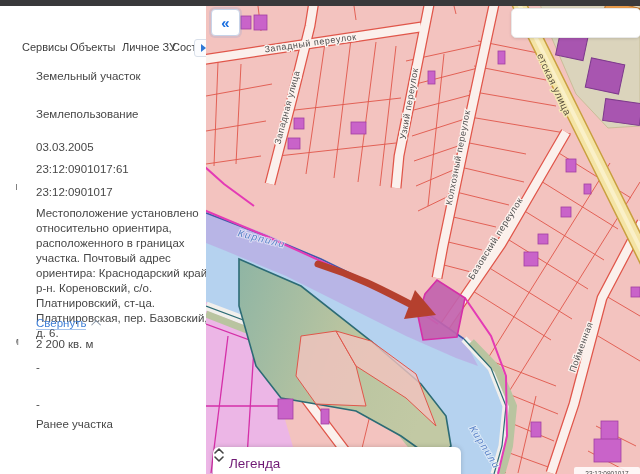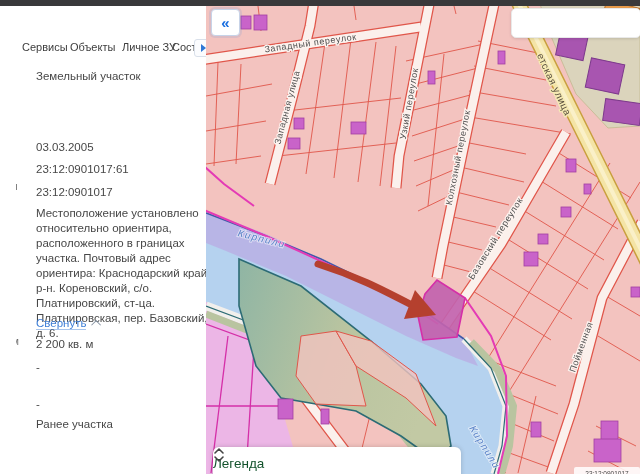--- a/index.html
+++ b/index.html
@@ -64,6 +64,7 @@
     <span class="clip-letter" style="top:316px">м</span>
 
     <div class="row" style="top:50px">Земельный участок</div>
+    <div class="row" style="top:88px">Землепользование</div>
     <div class="row" style="top:121px">03.03.2005</div>
     <div class="row" style="top:143px">23:12:0901017:61</div>
     <div class="row" style="top:166px">23:12:0901017</div>

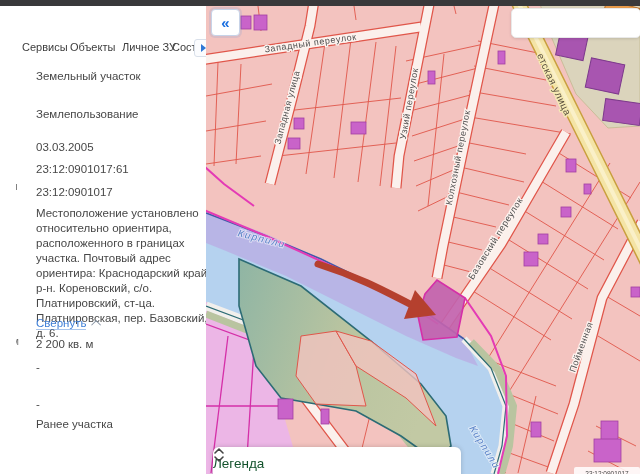--- a/index.html
+++ b/index.html
@@ -37,7 +37,7 @@
              border-radius:5px;box-shadow:0 1px 3px rgba(0,0,0,.12);}
   .legend-bar{position:absolute;left:7px;top:441px;width:248px;height:33px;background:#fff;border-radius:6px 6px 0 0;
               box-shadow:0 0 5px rgba(0,0,0,.18);display:flex;align-items:center;cursor:pointer;}
-  .legend-title{font-size:13.5px;color:#14532d;margin-left:0;}
+  .legend-title{font-size:13.5px;color:#701a75;margin-left:16px;}
   .legend-unfold{margin-left:auto;margin-right:14px;}
   .quarter-chip{position:absolute;left:368px;top:461px;width:66px;height:13px;background:rgba(255,255,255,.85);
                 border-radius:2px;font-size:6.5px;color:#444;text-align:center;line-height:13px;overflow:hidden;}

